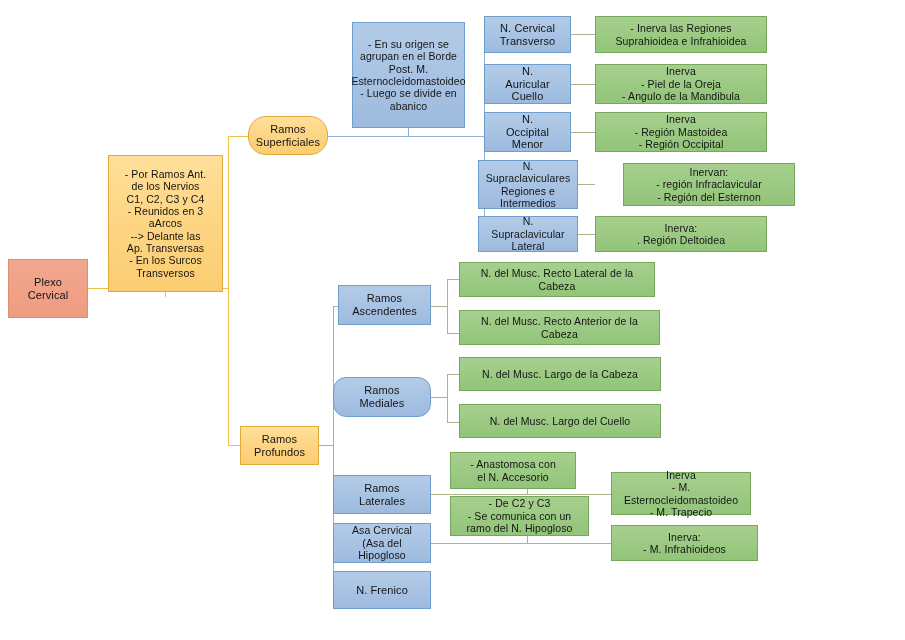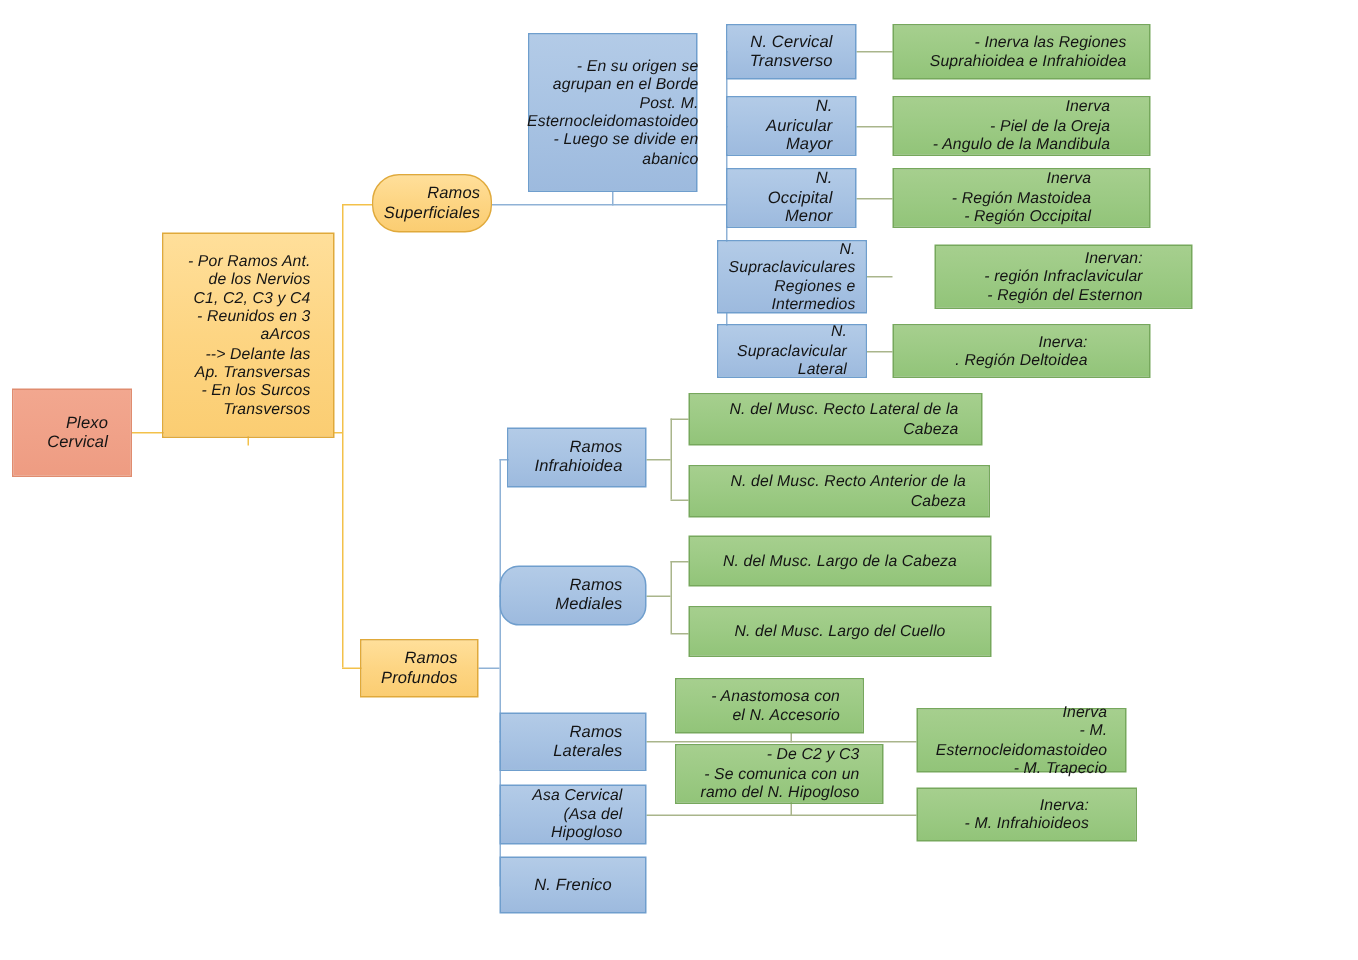--- a/index.html
+++ b/index.html
@@ -22,14 +22,13 @@
     display: flex;
     align-items: center;
     justify-content: center;
-    text-align: right;
+    text-align: center;
     line-height: 1.18;
     color: #1a1a1a;
     font-size: 11px;
     padding: 1px 15px;
     white-space: pre-line;
     letter-spacing: 0.1px;
-    font-style: italic;
   }
   
   .n-root {

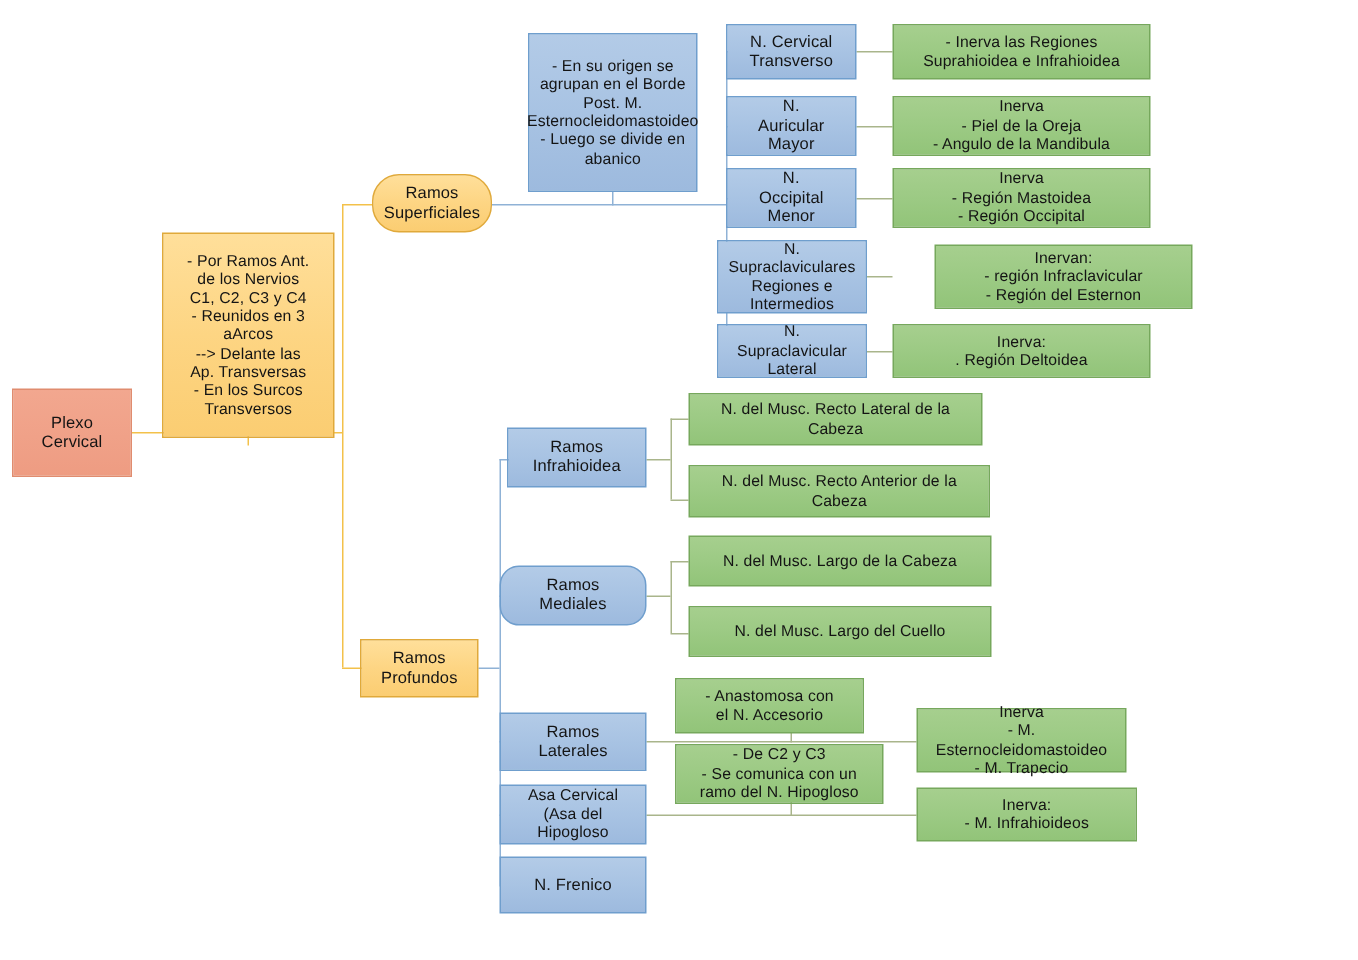--- a/index.html
+++ b/index.html
@@ -126,7 +126,7 @@
 - Luego se divide en abanico</div>
 
   <div class="node n-blue" style="left:484px; top:16px; width:87px; height:37px;">N. Cervical Transverso</div>
-  <div class="node n-blue" style="left:484px; top:64px; width:87px; height:40px;">N. Auricular Mayor</div>
+  <div class="node n-blue" style="left:484px; top:64px; width:87px; height:40px;">N. Auricular Cuello</div>
   <div class="node n-blue" style="left:484px; top:112px; width:87px; height:40px;">N. Occipital Menor</div>
   <div class="node n-blue" style="left:478px; top:160px; width:100px; height:49px; font-size:10.5px;">N. Supraclaviculares Regiones e Intermedios</div>
   <div class="node n-blue" style="left:478px; top:216px; width:100px; height:36px; font-size:10.5px;">N. Supraclavicular Lateral</div>

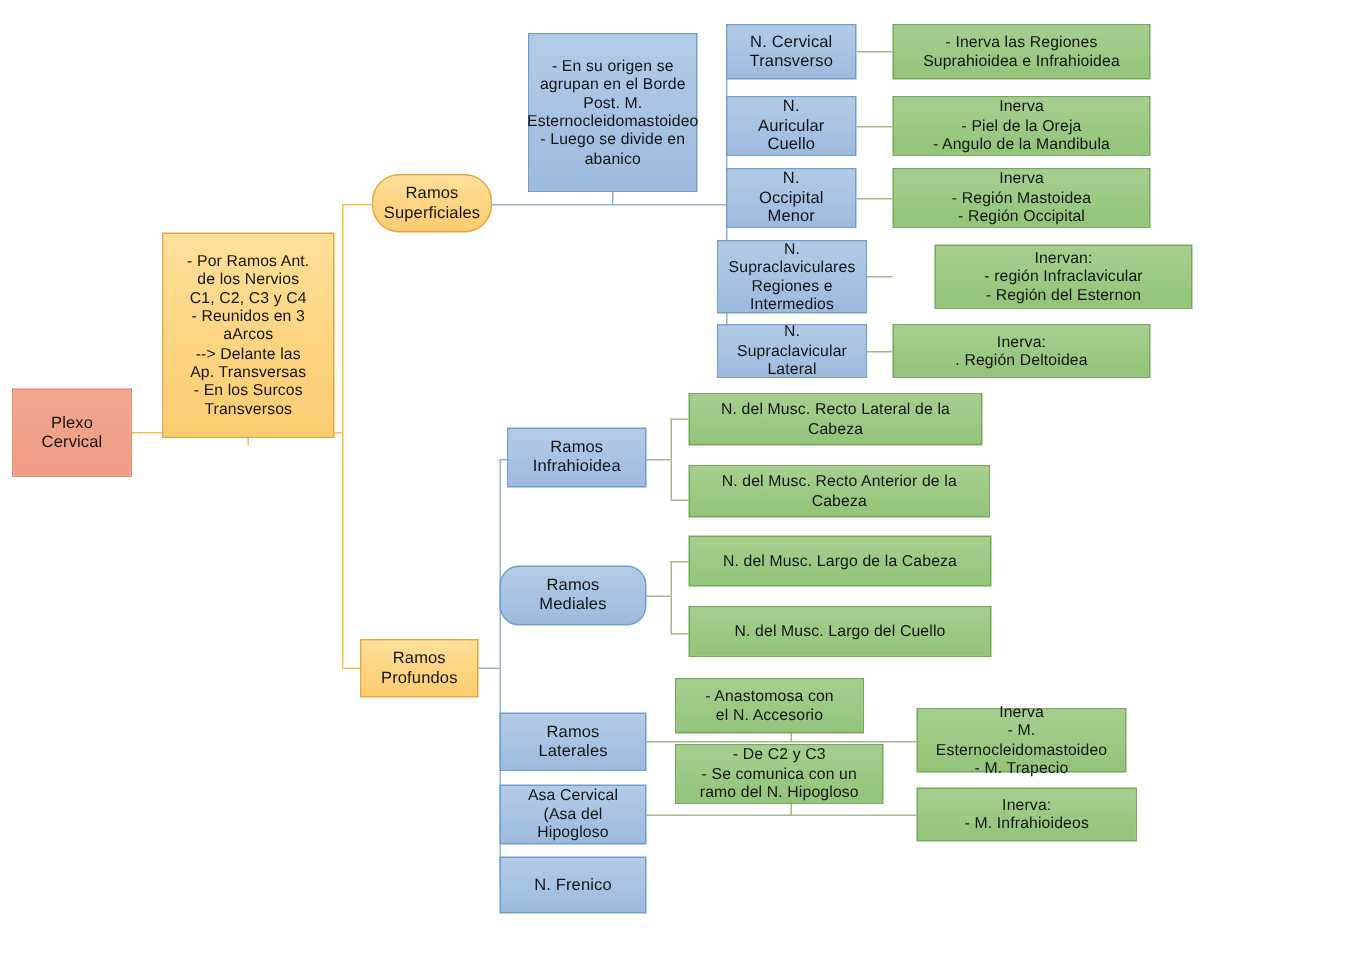--- a/index.html
+++ b/index.html
@@ -146,7 +146,7 @@
 
   <div class="node n-gold" style="left:240px; top:426px; width:79px; height:39px;">Ramos Profundos</div>
 
-  <div class="node n-blue" style="left:338px; top:285px; width:93px; height:40px;">Ramos Infrahioidea</div>
+  <div class="node n-blue" style="left:338px; top:285px; width:93px; height:40px;">Ramos Ascendentes</div>
   <div class="node n-blue" style="left:333px; top:377px; width:98px; height:40px;border-radius:13px;">Ramos Mediales</div>
   <div class="node n-blue" style="left:333px; top:475px; width:98px; height:39px;">Ramos Laterales</div>
   <div class="node n-blue" style="left:333px; top:523px; width:98px; height:40px; font-size:10.5px;">Asa Cervical (Asa del Hipogloso</div>

